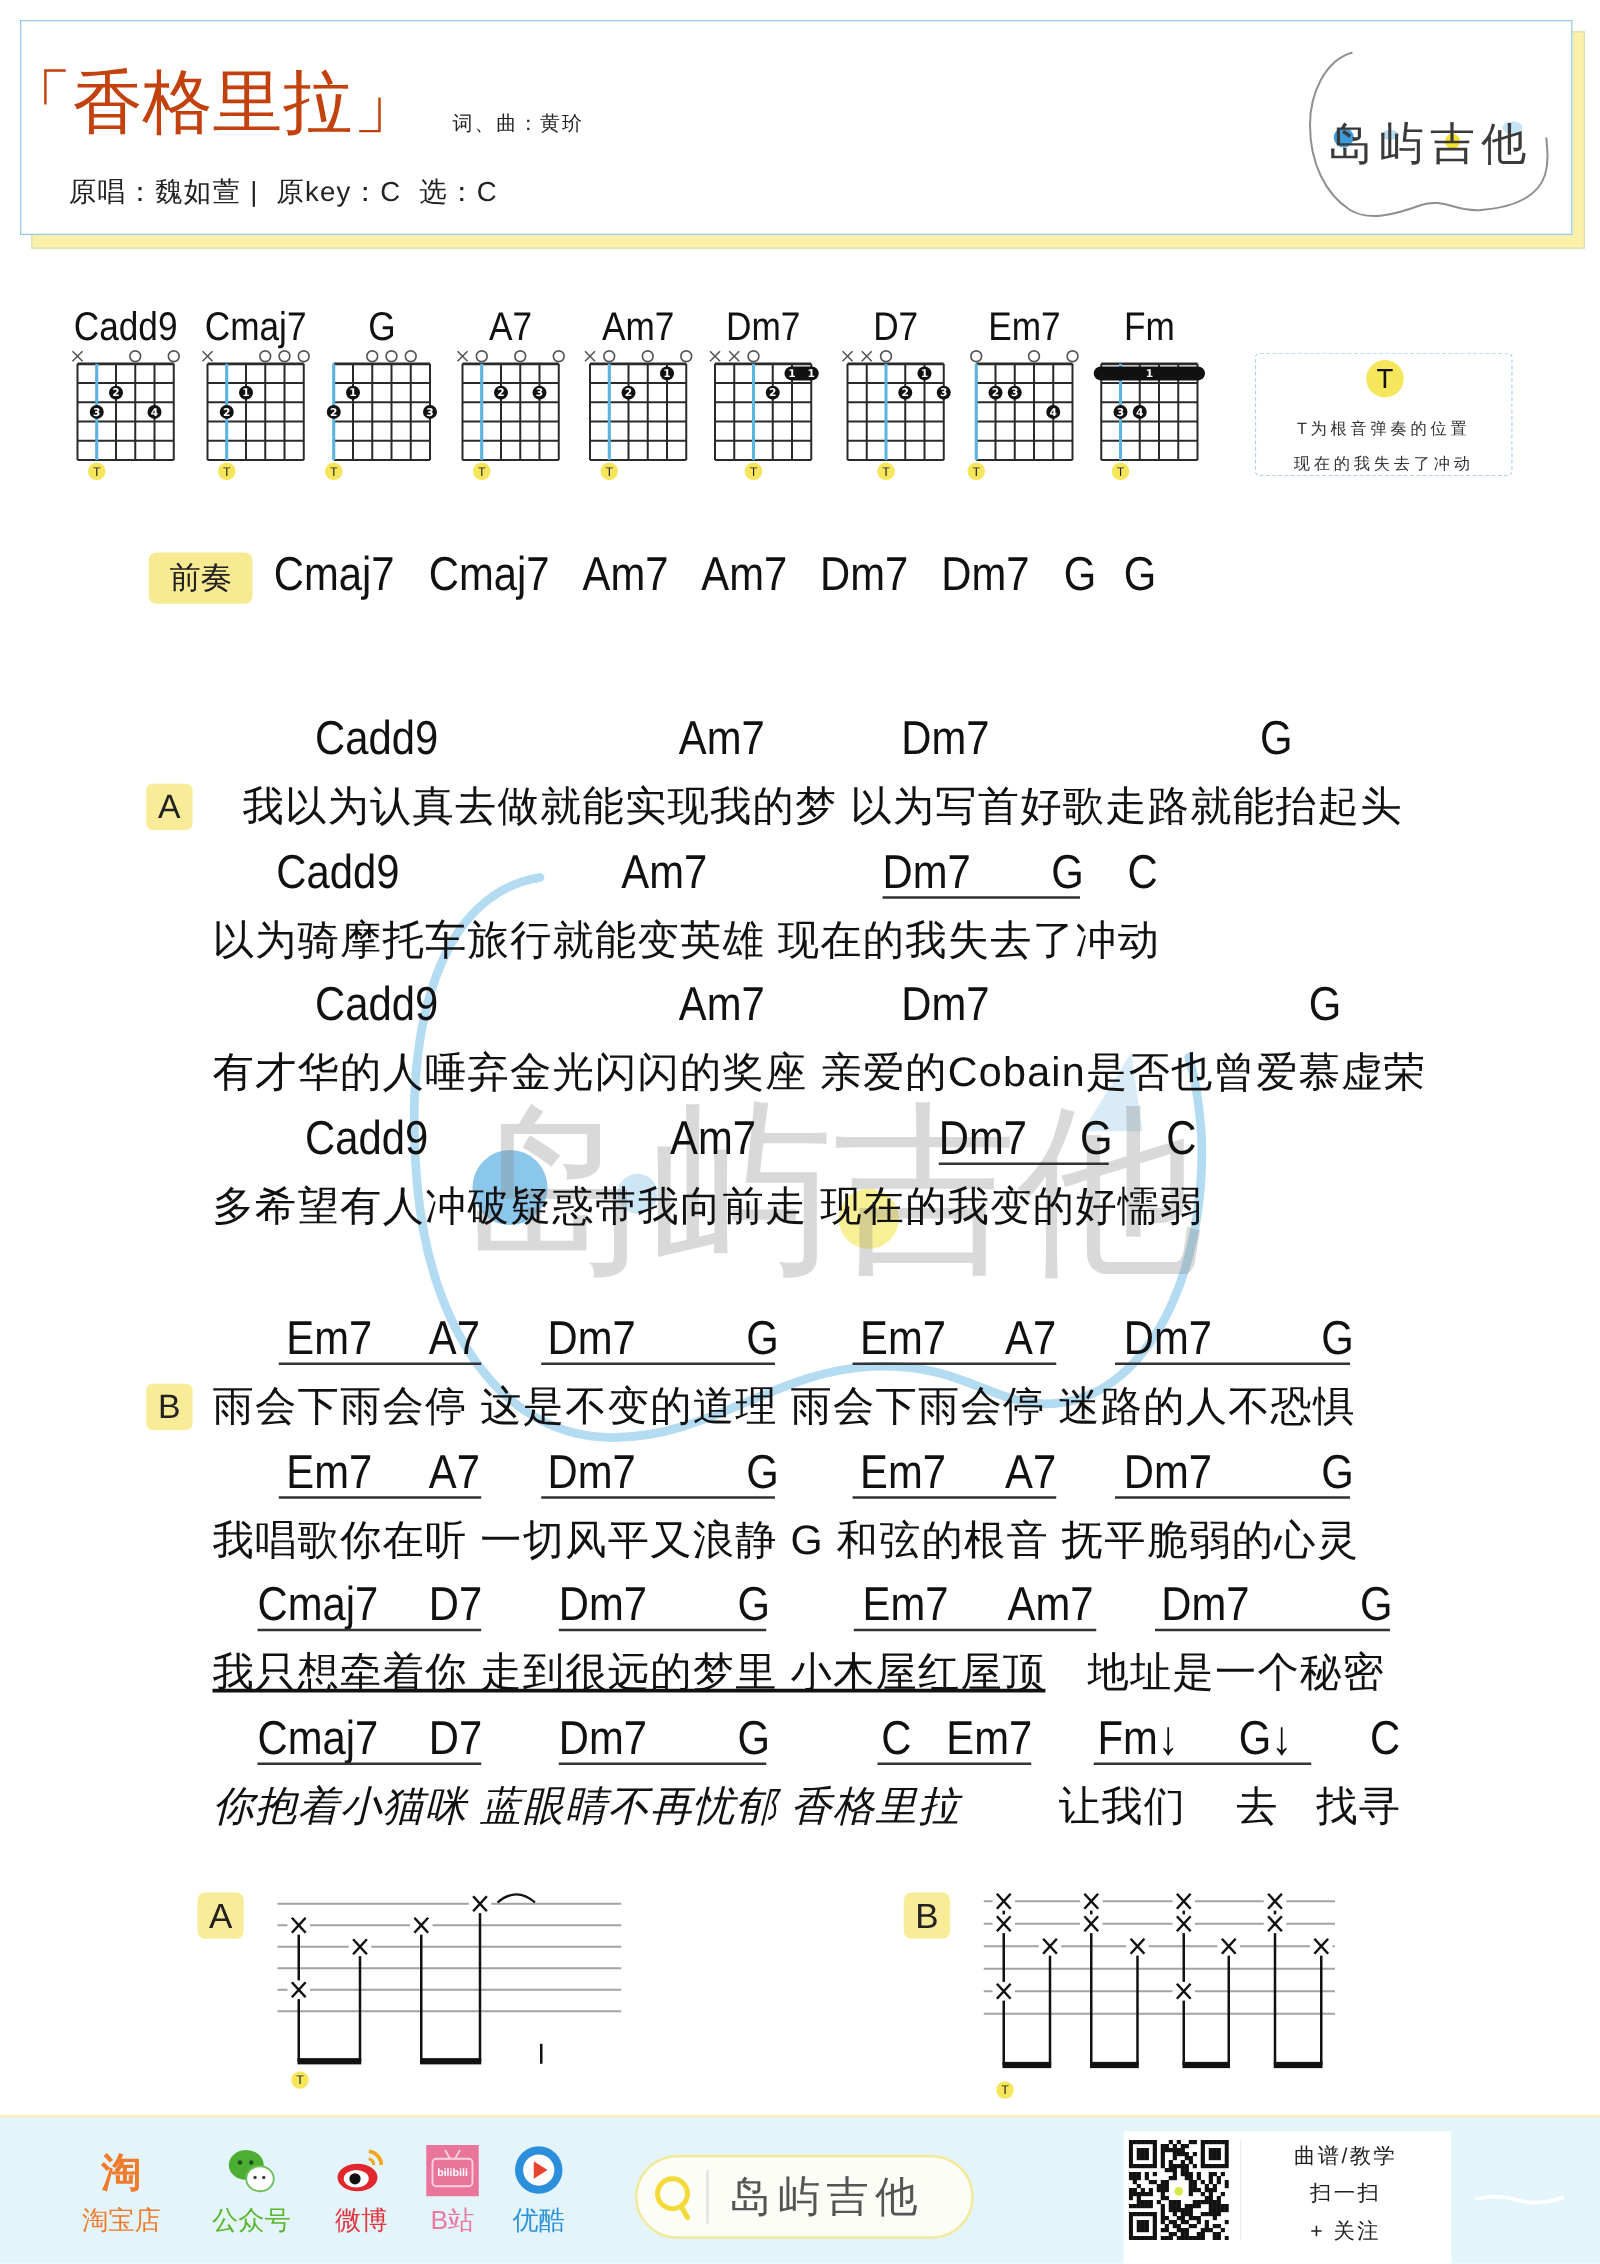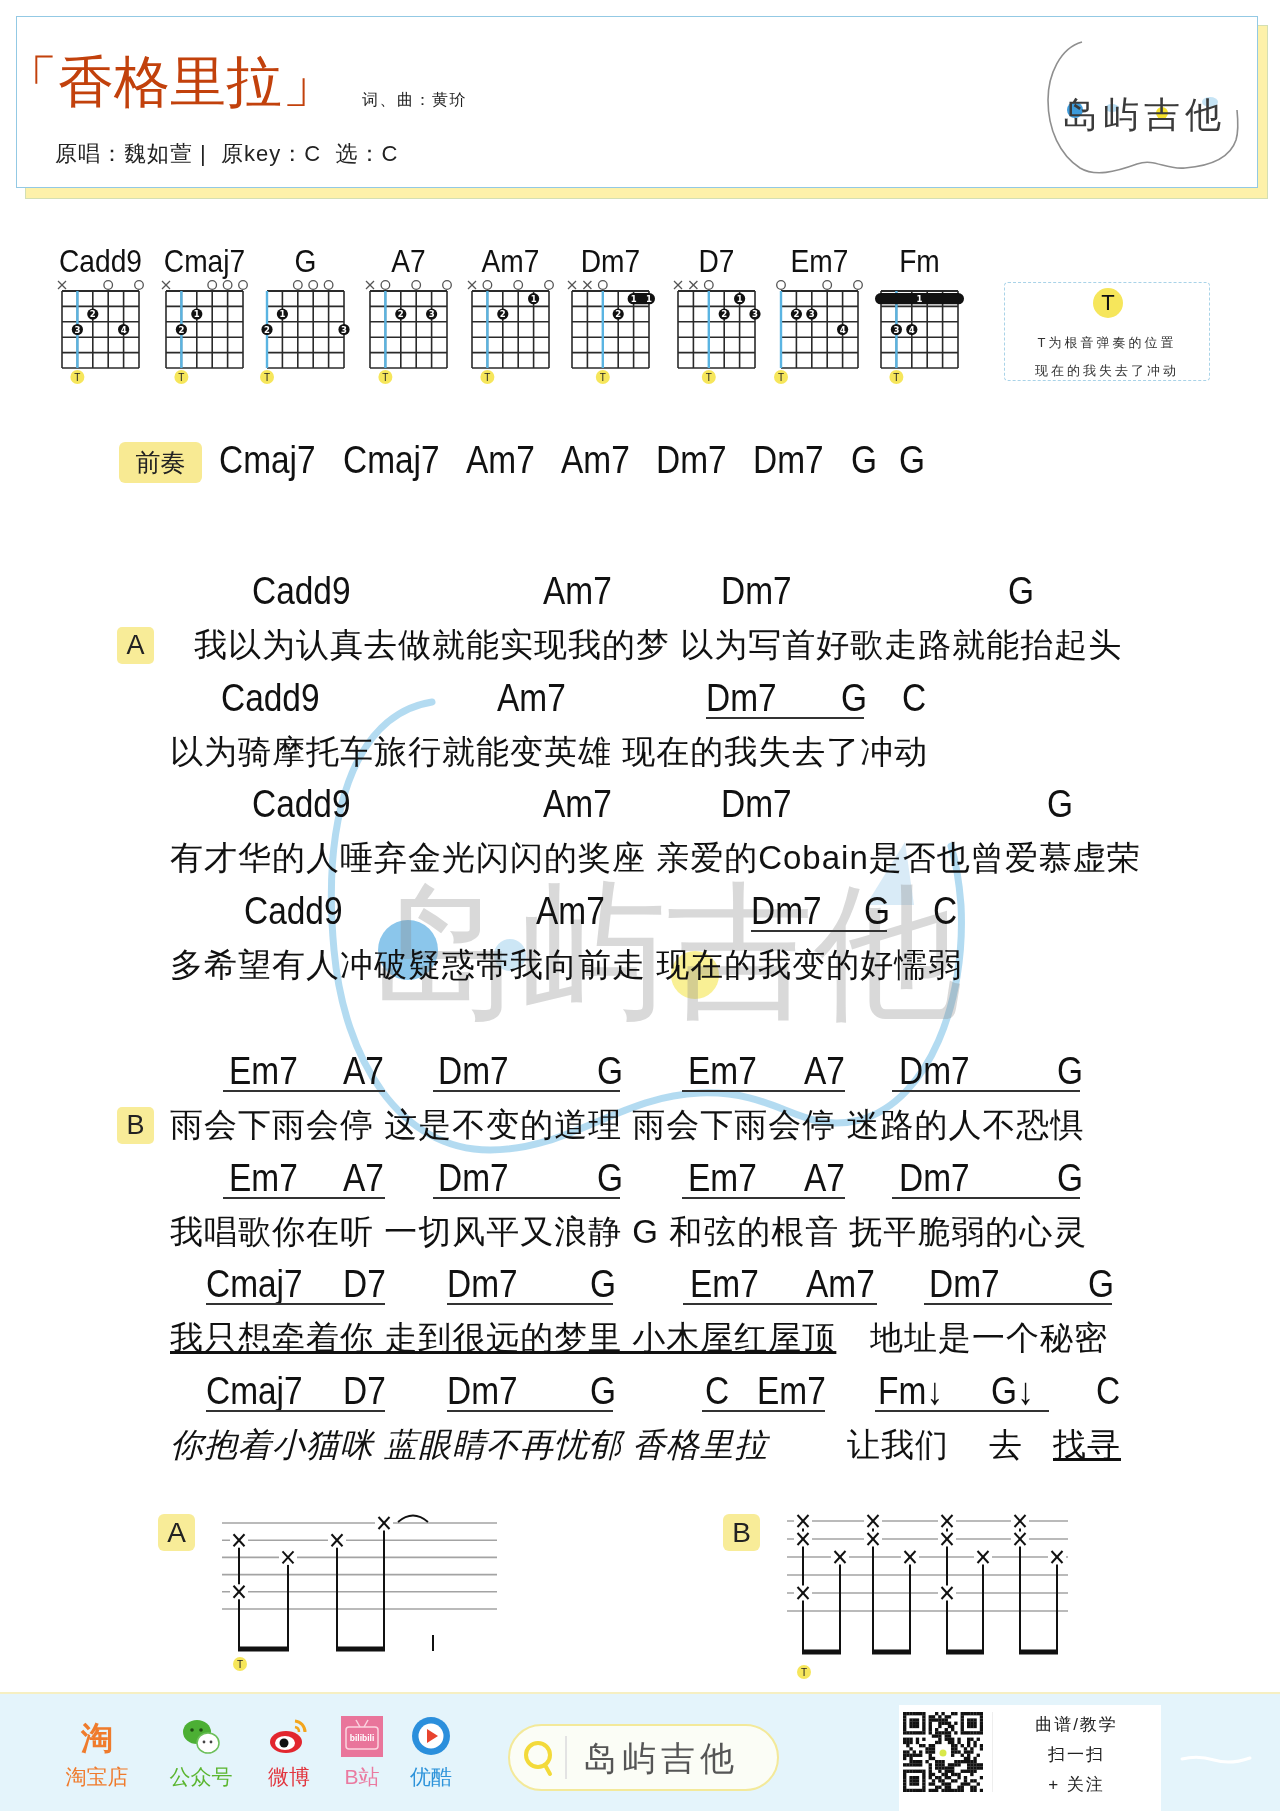--- a/index.html
+++ b/index.html
@@ -1085,7 +1085,7 @@
 <div class="lyric" style="left: 170px; top: 1425.1px; font-style: italic;">你抱着小猫咪 蓝眼睛不再忧郁 香格里拉</div>
 <div class="lyric" style="left: 847px; top: 1425.1px;">让我们</div>
 <div class="lyric" style="left: 989px; top: 1425.1px;">去</div>
-<div class="lyric" style="left: 1053px; top: 1425.1px; text-decoration: underline;">找寻</div>
+<div class="lyric" style="left: 1053px; top: 1425.1px;">找寻</div>
 <div class="rhythm-badge" style="left: 158px; top: 1514px;">A</div>
 <div class="rhythm-badge" style="left: 723px; top: 1514px;">B</div>
 

